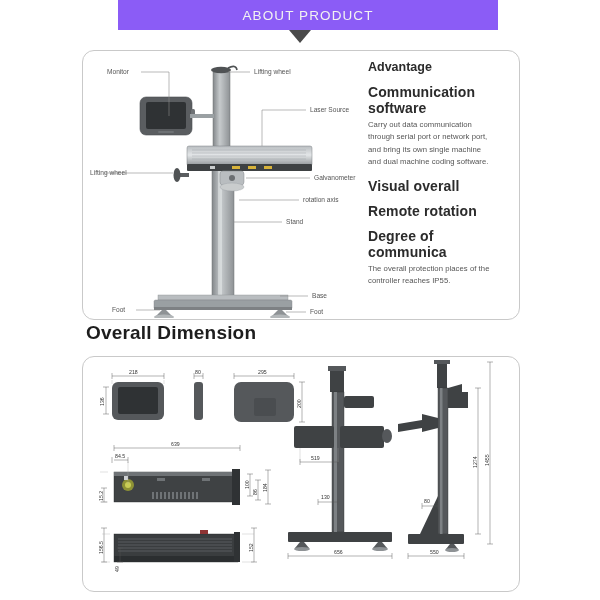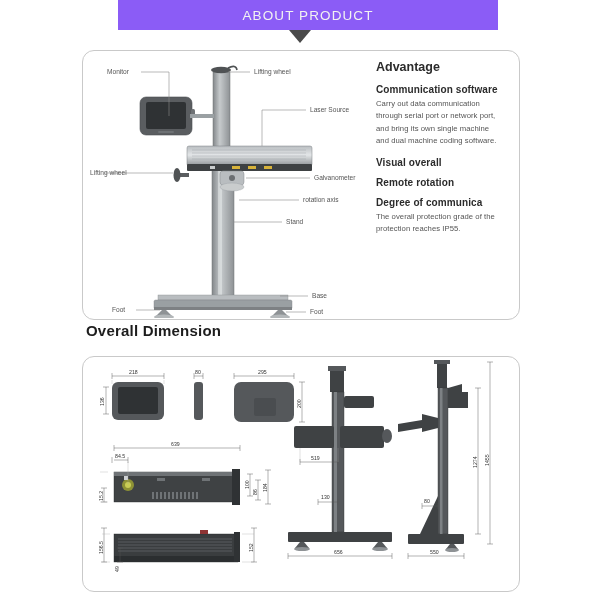--- a/index.html
+++ b/index.html
@@ -41,7 +41,7 @@
 
   
   .adv{
-    position:absolute;left:376px;top:60px;width:128px;
+    position:absolute;left:368px;top:60px;width:128px;
   }
   .adv h3{
     margin:0 0 10px 0;font-size:12.5px;font-weight:bold;color:#2b2b2b;

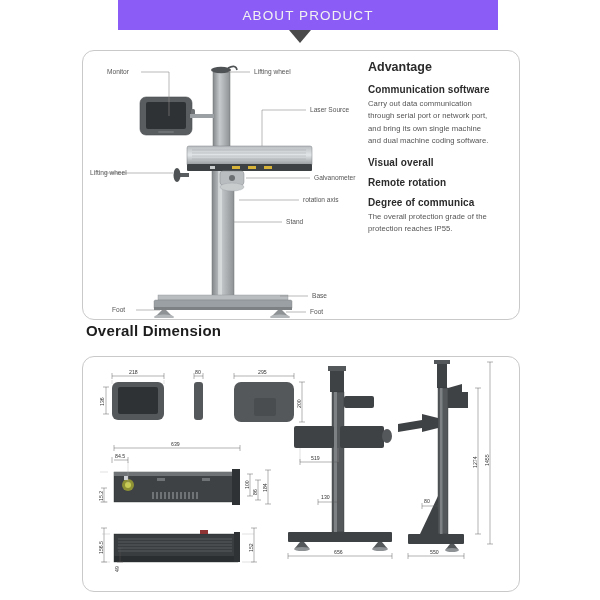--- a/index.html
+++ b/index.html
@@ -48,7 +48,7 @@
   }
   .adv-block{margin-bottom:9px;}
   .adv-block .h{
-    font-size:10px;font-weight:bold;color:#2b2b2b;margin-bottom:3px;
+    font-size:14px;font-weight:bold;color:#2b2b2b;margin-bottom:3px;
     letter-spacing:.1px;
   }
   .adv-block .b{

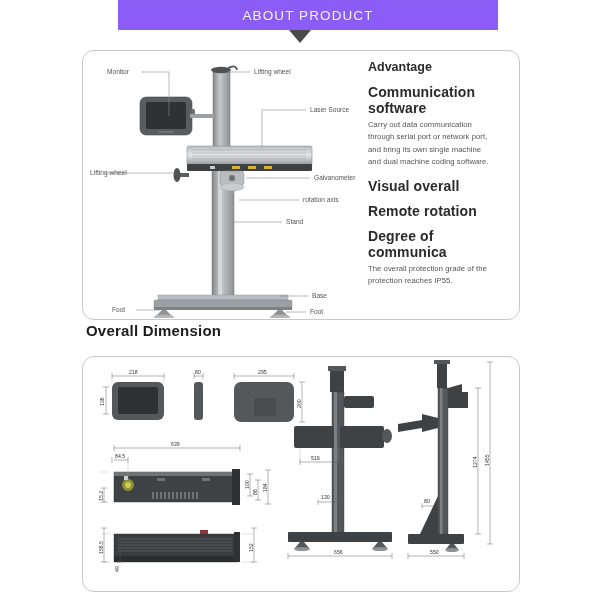--- a/index.html
+++ b/index.html
@@ -204,7 +204,7 @@
 
     <div class="adv-block">
       <div class="h">Degree of communica</div>
-      <div class="b">The overall protection grade of the protection reaches IP55.</div>
+      <div class="b">The overall protection places of the controller reaches IP55.</div>
     </div>
   </div>
 

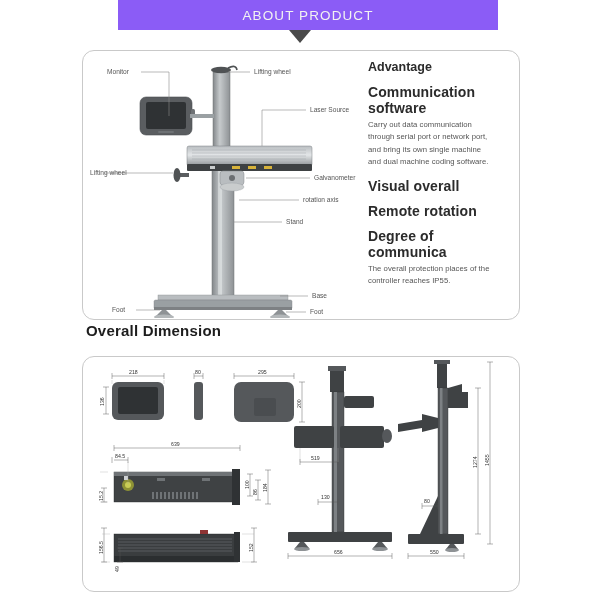--- a/index.html
+++ b/index.html
@@ -35,7 +35,7 @@
   }
 
   .section-title{
-    position:absolute;left:86px;top:322px;font-size:15px;font-weight:bold;
+    position:absolute;left:86px;top:322px;font-size:19px;font-weight:bold;
     color:#1d1d1d;letter-spacing:.2px;
   }
 

